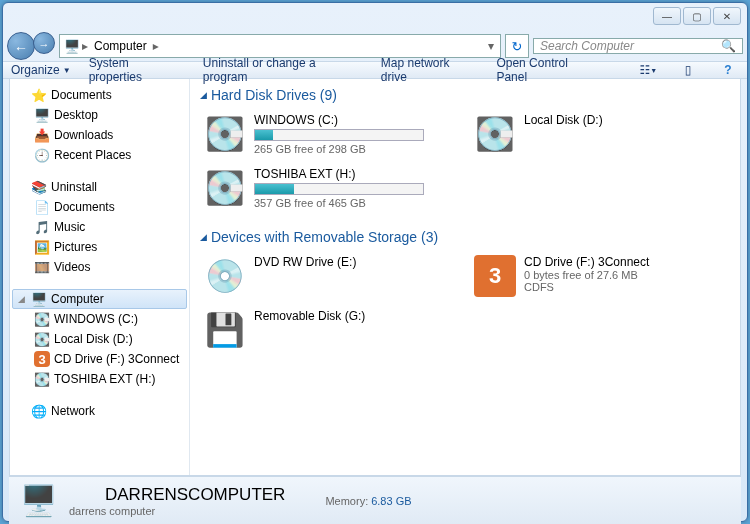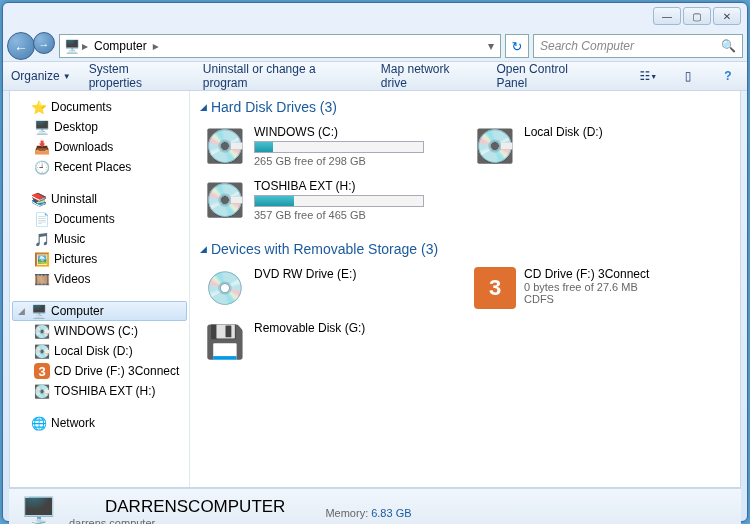--- a/index.html
+++ b/index.html
@@ -15,7 +15,7 @@
 .addressbar .seg { padding: 0 4px; cursor: pointer; color: #000; }
 .addressbar .arr { color: #666; padding: 0 2px; }
 .refbtn { width: 24px; height: 24px; background: #fff; border: 1px solid #8aa; display: flex; align-items: center; justify-content: center; color: #06c; cursor: pointer; font-size: 13px; }
-.searchbar { width: 210px; height: 24px; background: #fff; border: 1px solid #8aa; display: flex; align-items: center; padding: 0 6px; font-size: 12px; color: #888; font-style: italic; }
+.searchbar { width: 210px; height: 16px; background: #fff; border: 1px solid #8aa; display: flex; align-items: center; padding: 0 6px; font-size: 12px; color: #888; font-style: italic; }
 .searchbar .mag { margin-left: auto; color: #06c; font-style: normal; }
 .toolbar { height: 30px; background: linear-gradient(#f6fafe,#e0eaf5); border-top: 1px solid #c8d8e8; border-bottom: 1px solid #c8d8e8; display: flex; align-items: center; padding: 0 8px; gap: 18px; font-size: 12px; color: #1a3a6e; }
 .toolbar .item { cursor: pointer; display: flex; align-items: center; gap: 3px; }

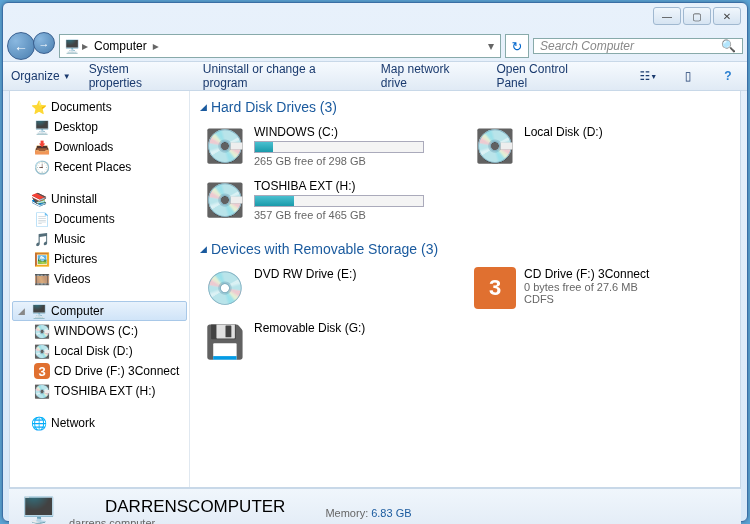--- a/index.html
+++ b/index.html
@@ -17,7 +17,7 @@
 .refbtn { width: 24px; height: 24px; background: #fff; border: 1px solid #8aa; display: flex; align-items: center; justify-content: center; color: #06c; cursor: pointer; font-size: 13px; }
 .searchbar { width: 210px; height: 16px; background: #fff; border: 1px solid #8aa; display: flex; align-items: center; padding: 0 6px; font-size: 12px; color: #888; font-style: italic; }
 .searchbar .mag { margin-left: auto; color: #06c; font-style: normal; }
-.toolbar { height: 30px; background: linear-gradient(#f6fafe,#e0eaf5); border-top: 1px solid #c8d8e8; border-bottom: 1px solid #c8d8e8; display: flex; align-items: center; padding: 0 8px; gap: 18px; font-size: 12px; color: #1a3a6e; }
+.toolbar { height: 18px; background: linear-gradient(#f6fafe,#e0eaf5); border-top: 1px solid #c8d8e8; border-bottom: 1px solid #c8d8e8; display: flex; align-items: center; padding: 0 8px; gap: 18px; font-size: 12px; color: #1a3a6e; }
 .toolbar .item { cursor: pointer; display: flex; align-items: center; gap: 3px; }
 .toolbar .spacer { flex: 1; }
 .toolbar .iconbtn { width: 22px; height: 22px; display: flex; align-items: center; justify-content: center; cursor: pointer; }

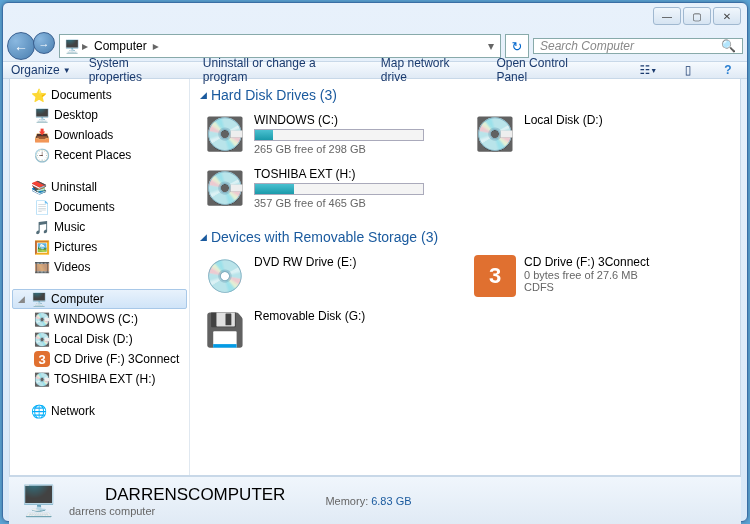--- a/index.html
+++ b/index.html
@@ -173,7 +173,7 @@
       <div class="section">
         <div class="sechead">
             <span style="font-size:9px">◢</span>
-            <span>Hard Disk Drives (3)</span>
+            <span>Hard Disk Drives (9)</span>
           </div>
         <div class="drives">
           <div class="drive">

